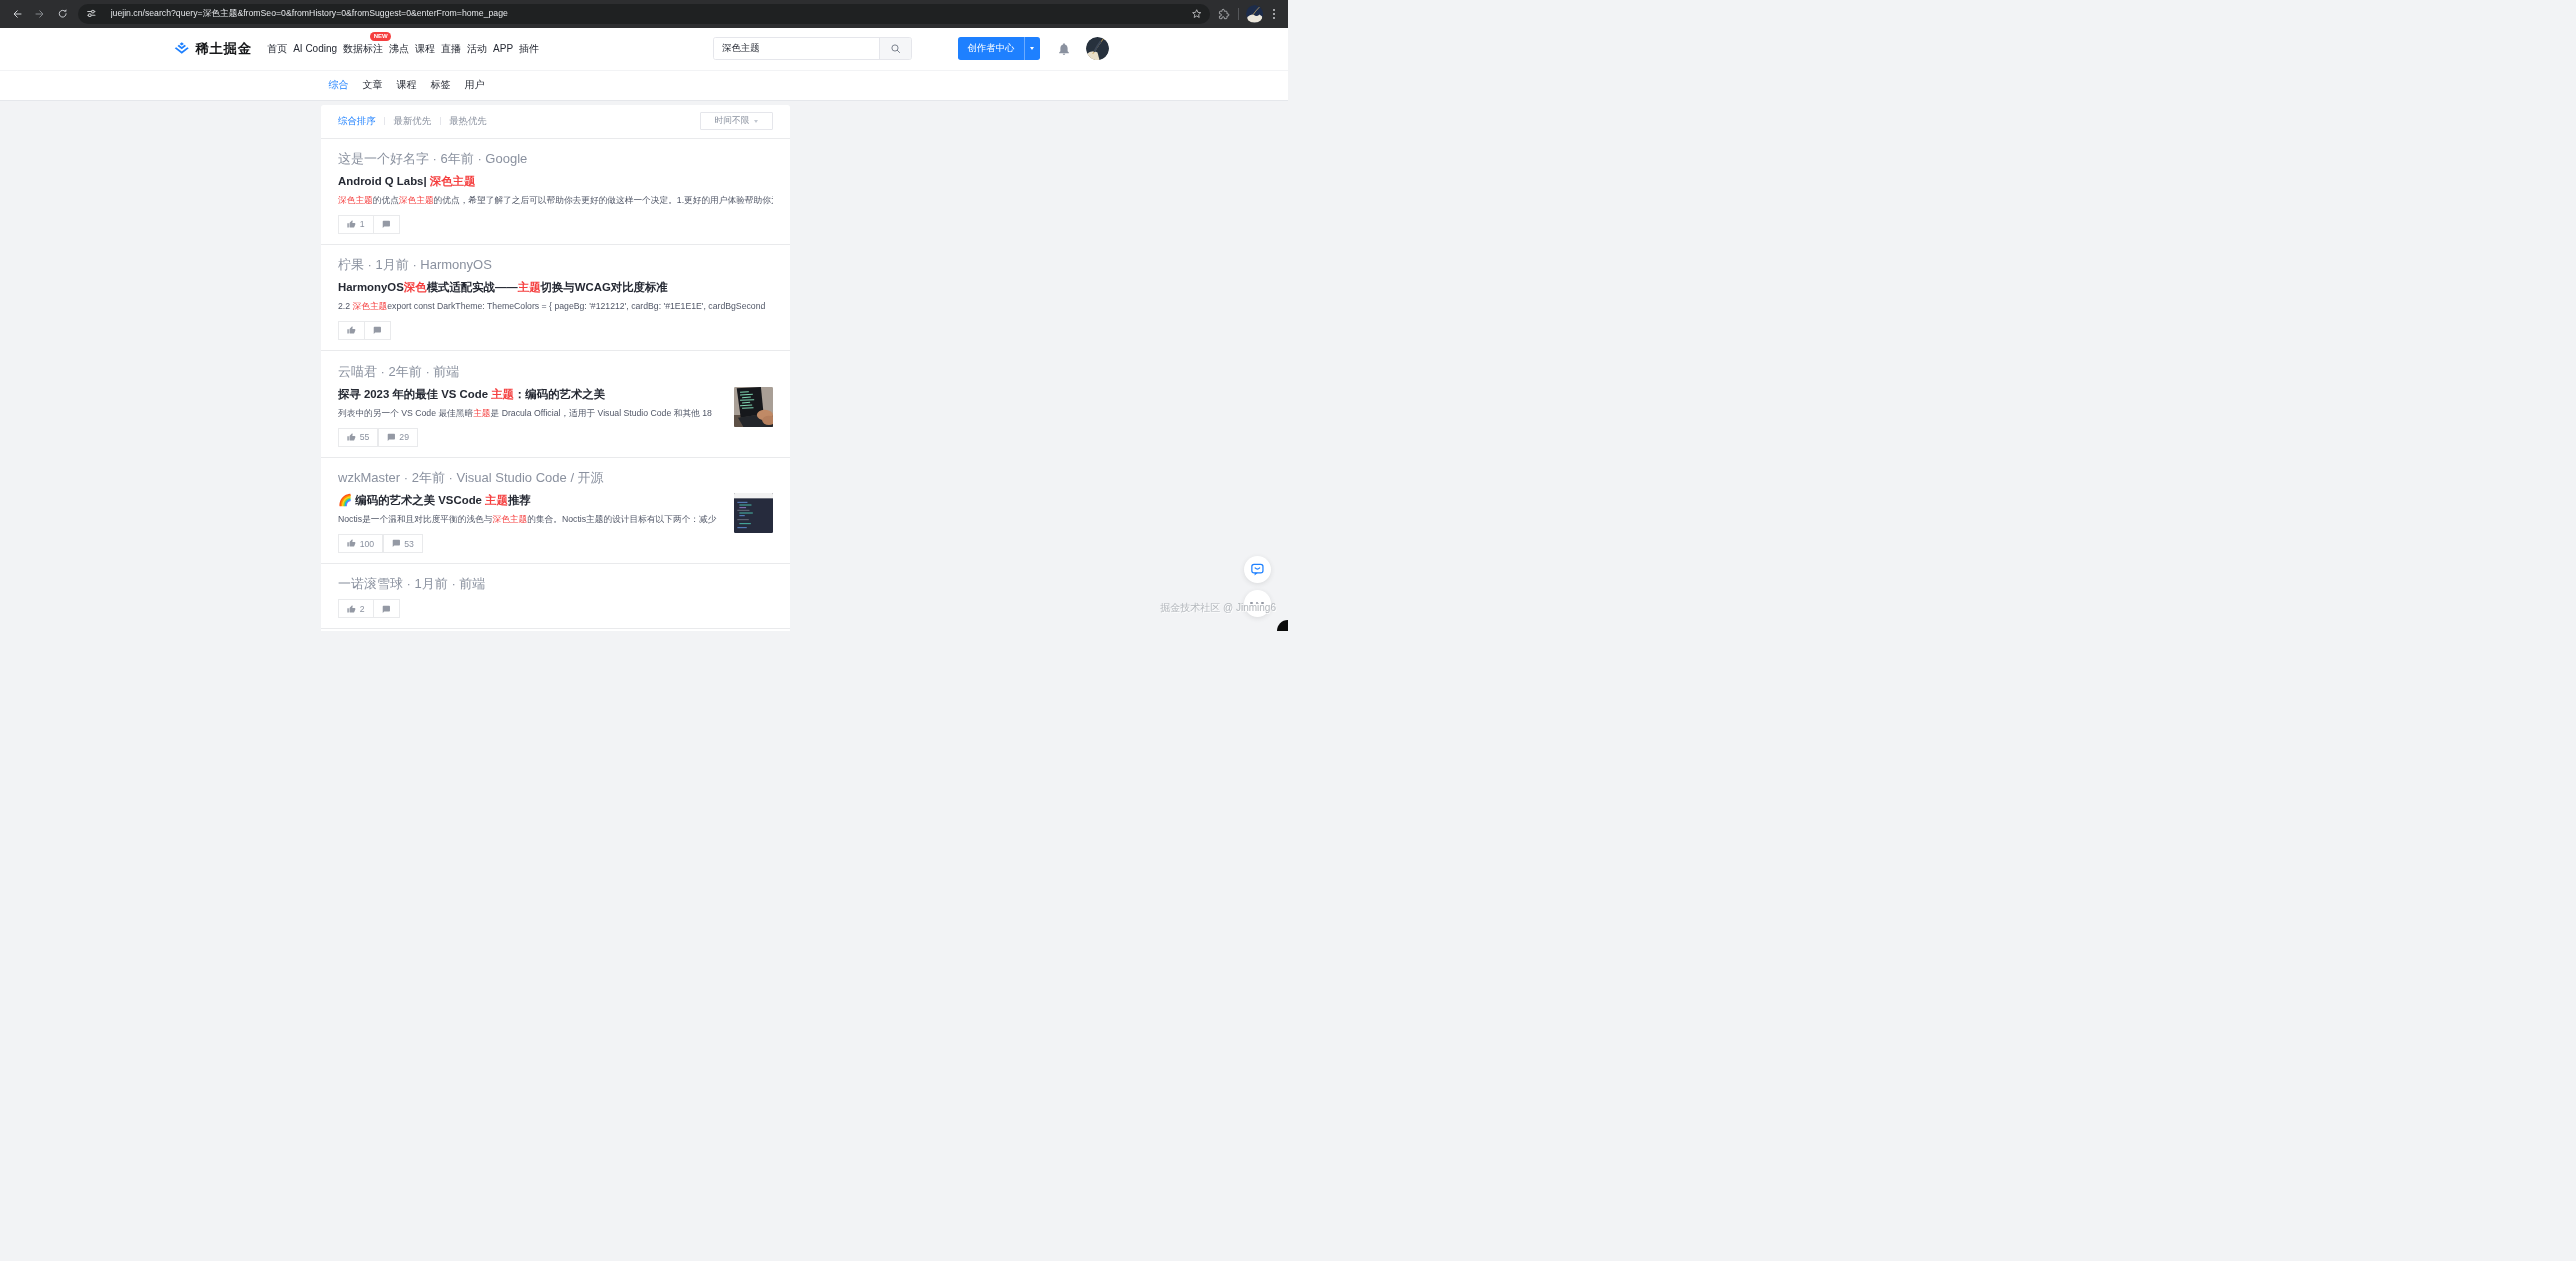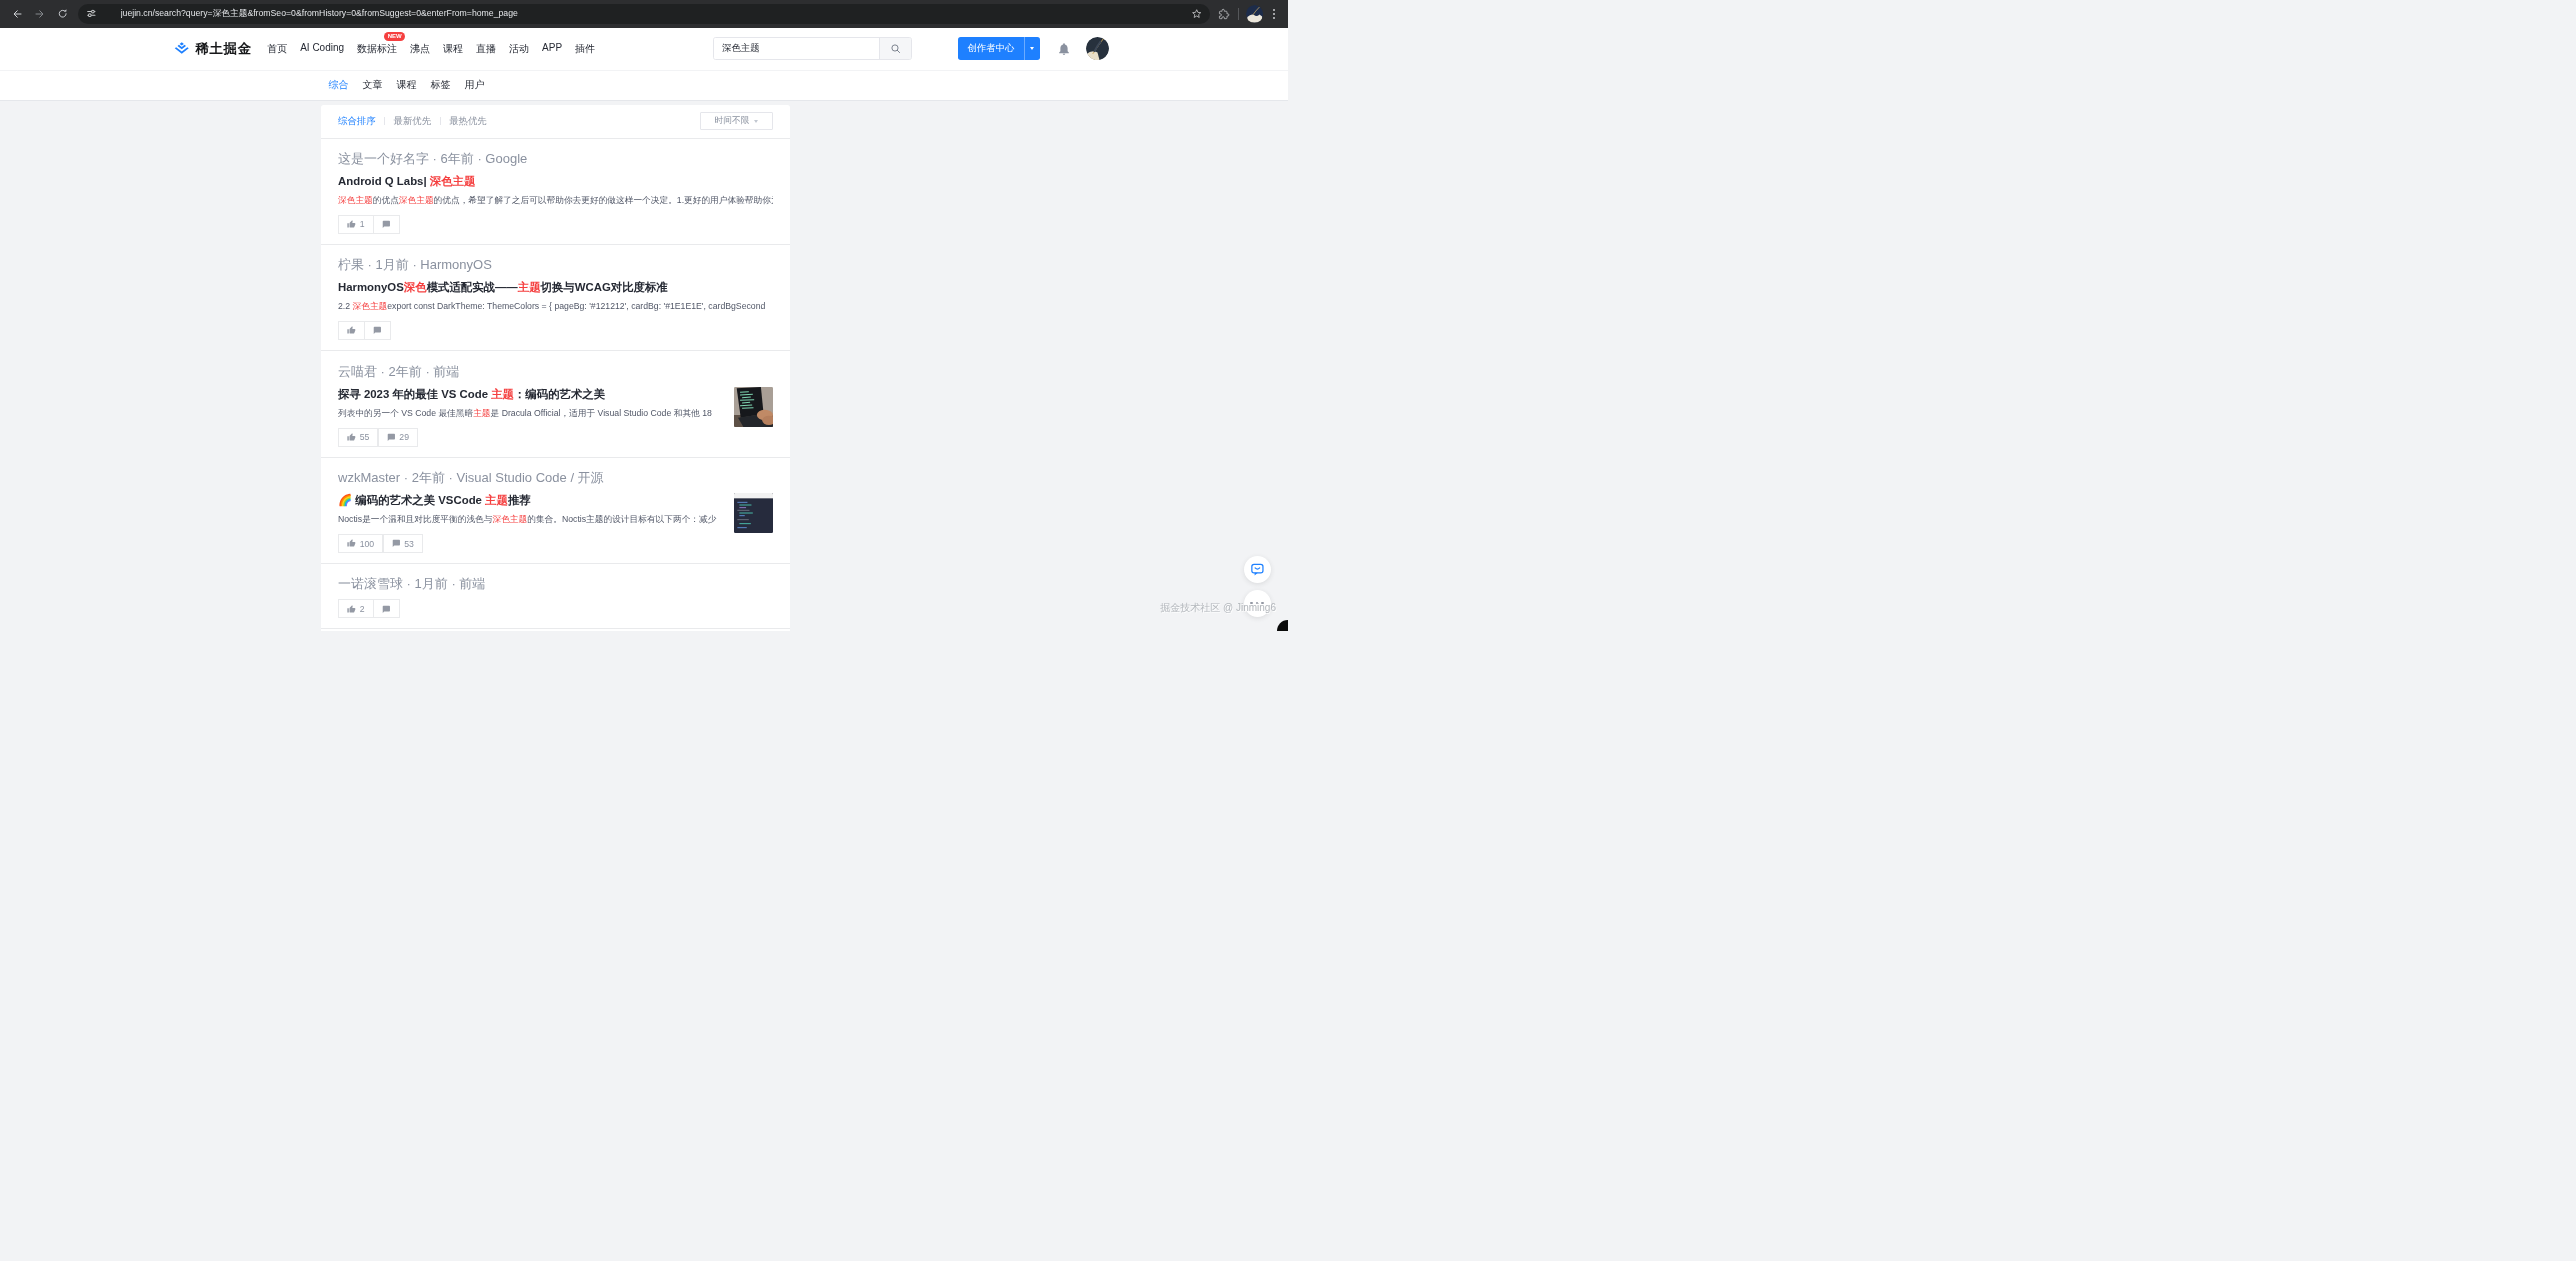--- a/index.html
+++ b/index.html
@@ -13,7 +13,7 @@
   .chrome .navbtn + .navbtn { margin-left:5.4px; }
   .omnibox { flex:1; height:19.5px; background:#1f2122; border-radius:10px; margin:0 8px 0 6.7px;
     display:flex; align-items:center; padding:0 8px; min-width:0; }
-  .omnibox .url { color:#e4e6e9; font-size:8.7px; margin-left:24px; white-space:nowrap; overflow:hidden; }
+  .omnibox .url { color:#e4e6e9; font-size:8.7px; margin-left:14px; white-space:nowrap; overflow:hidden; }
   .omnibox .star { margin-left:auto; flex-shrink:0; }
   .chrome-right { display:flex; align-items:center; flex-shrink:0; }
   .chrome-sep { width:0.7px; height:12px; background:#55575a; margin:0 7.4px; }

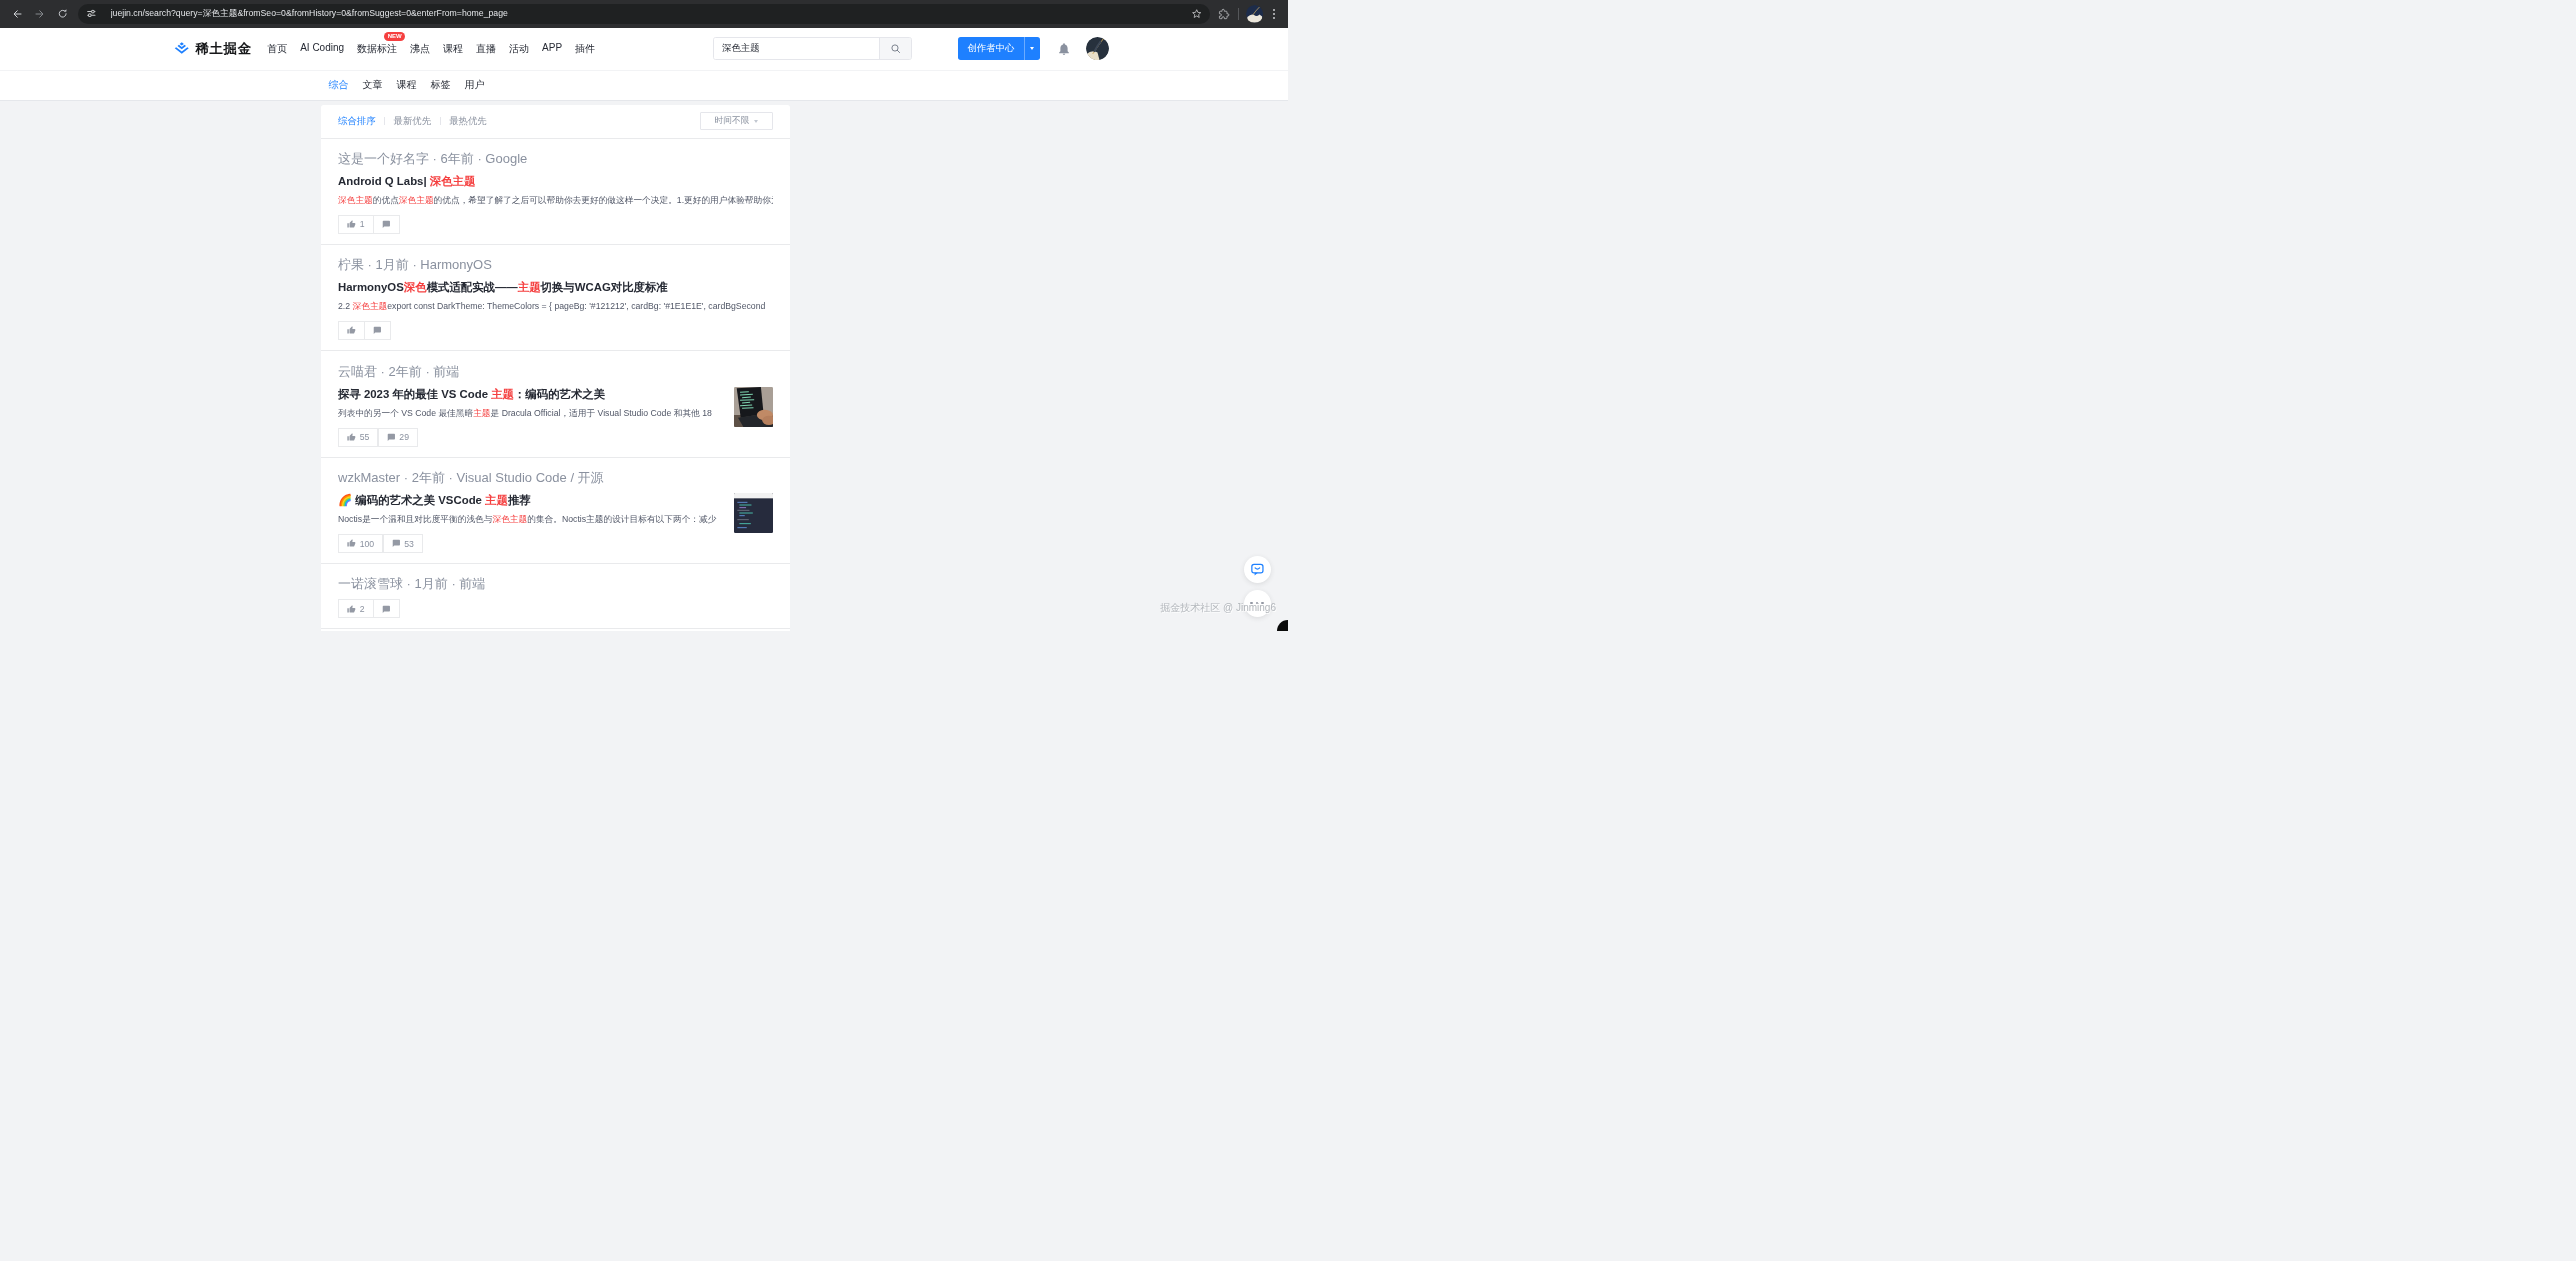--- a/index.html
+++ b/index.html
@@ -27,7 +27,7 @@
     display:flex; align-items:center; }
   .logo { display:flex; align-items:center; gap:5.4px; cursor:pointer; flex-shrink:0; }
   .logo-text { font-size:13.4px; font-weight:700; color:#17181a; letter-spacing:0.7px; }
-  .main-nav { display:flex; align-items:flex-start; gap:13px; margin-left:15.4px; }
+  .main-nav { display:flex; align-items:center; gap:6px; margin-left:15.4px; }
   .nav-item { position:relative; font-size:10px; color:#252933; cursor:pointer; white-space:nowrap; }
   .new-badge { position:absolute; top:-9.4px; right:-8px; background:#f53f3f; color:#fff;
     font-size:6px; font-weight:700; line-height:1; padding:1.3px 3.4px 1.3px; border-radius:5.4px; }

